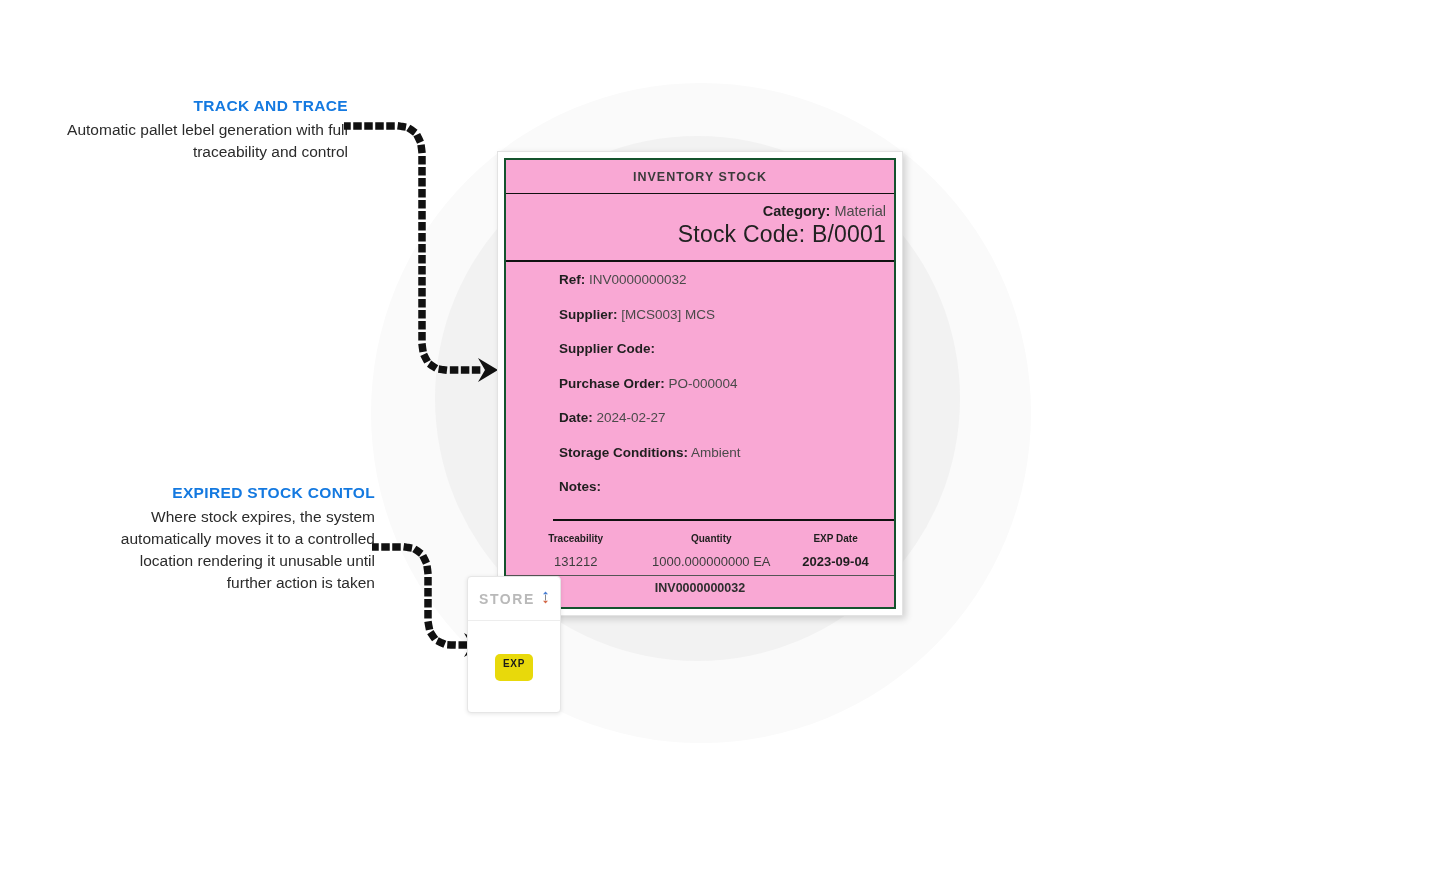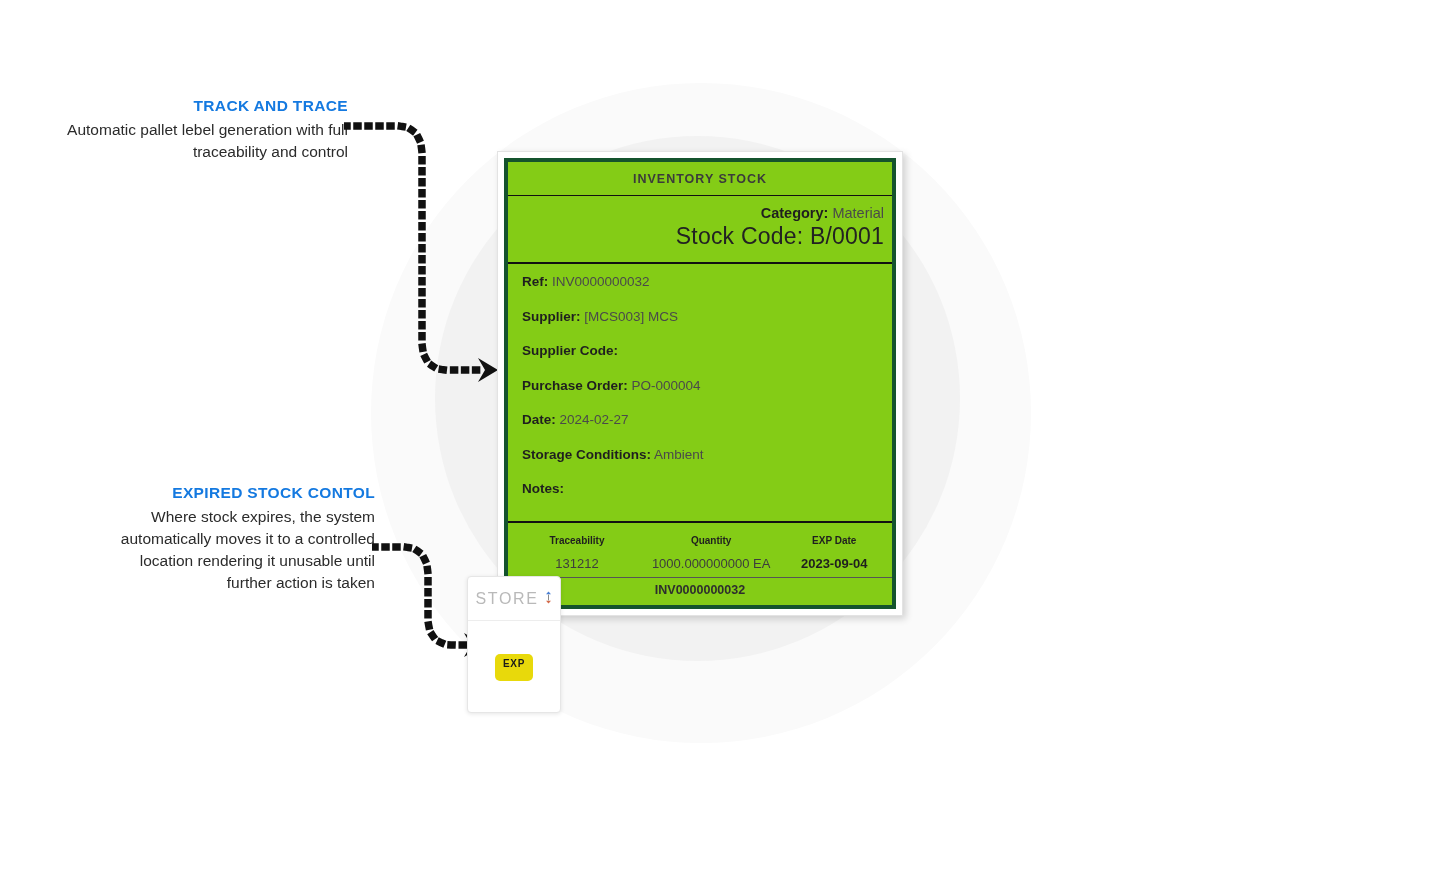--- a/index.html
+++ b/index.html
@@ -94,11 +94,11 @@
     overflow: hidden;
   }
   .doc-inner {
-    border: 4px solid #14532d;
+    border: 2px solid #14532d;
     box-sizing: border-box;
     width: 100%;
     height: 100%;
-    background: #84cc16;
+    background: #f9a8d4;
     overflow: hidden;
   }
 

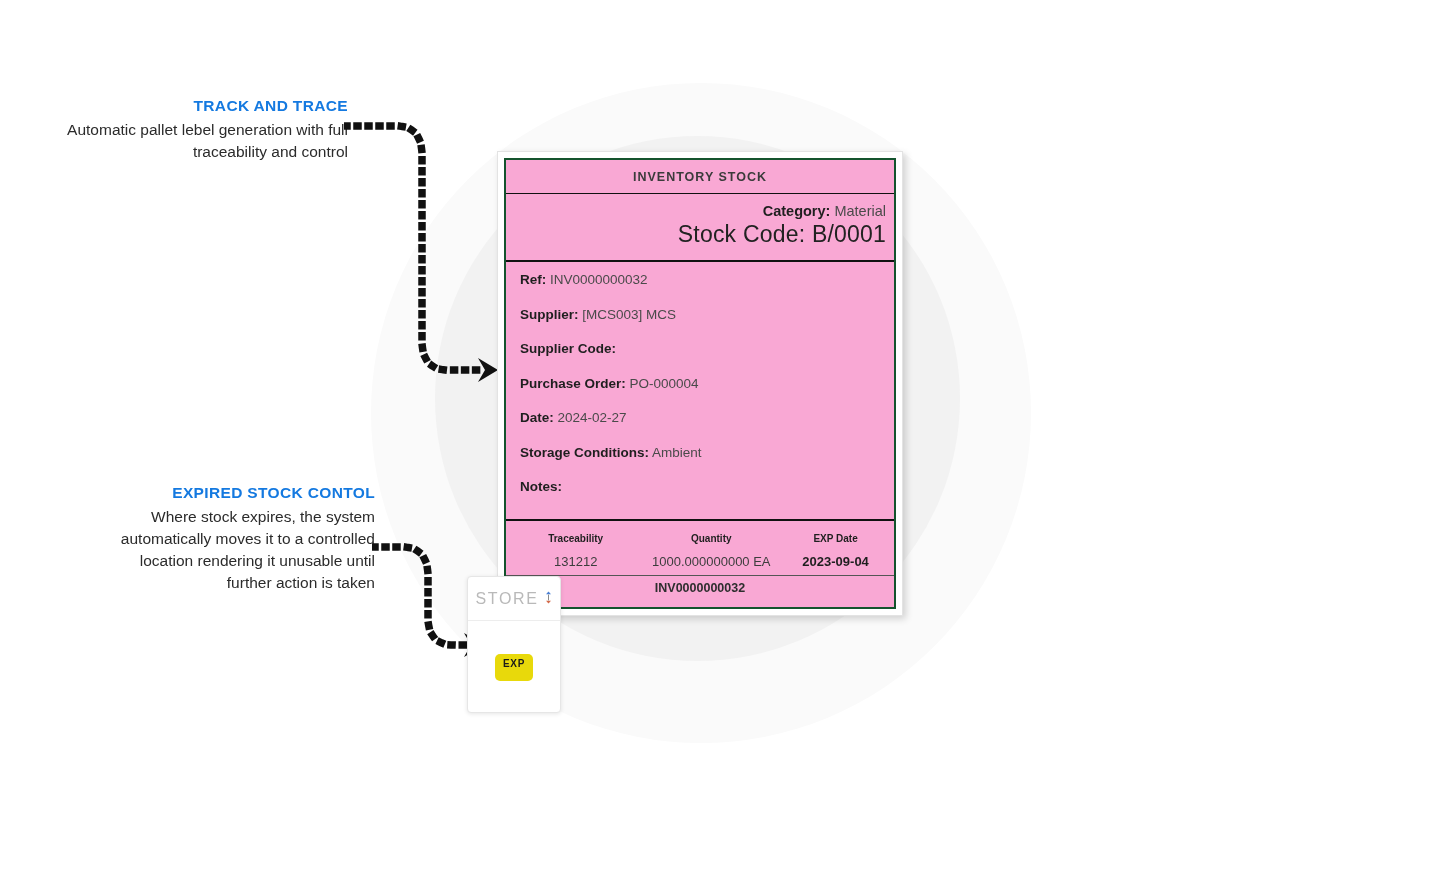--- a/index.html
+++ b/index.html
@@ -138,8 +138,9 @@
   .val { font-weight: 400; color: #4a4a4a; }
 
   .doc-fields {
-    padding: 10px 14px 8px 14px;
+    padding: 10px 14px 8px 6px;
     border-bottom: 2px solid #111111;
+    margin-left: 47px;
   }
   .doc-field {
     font-size: 13.5px;

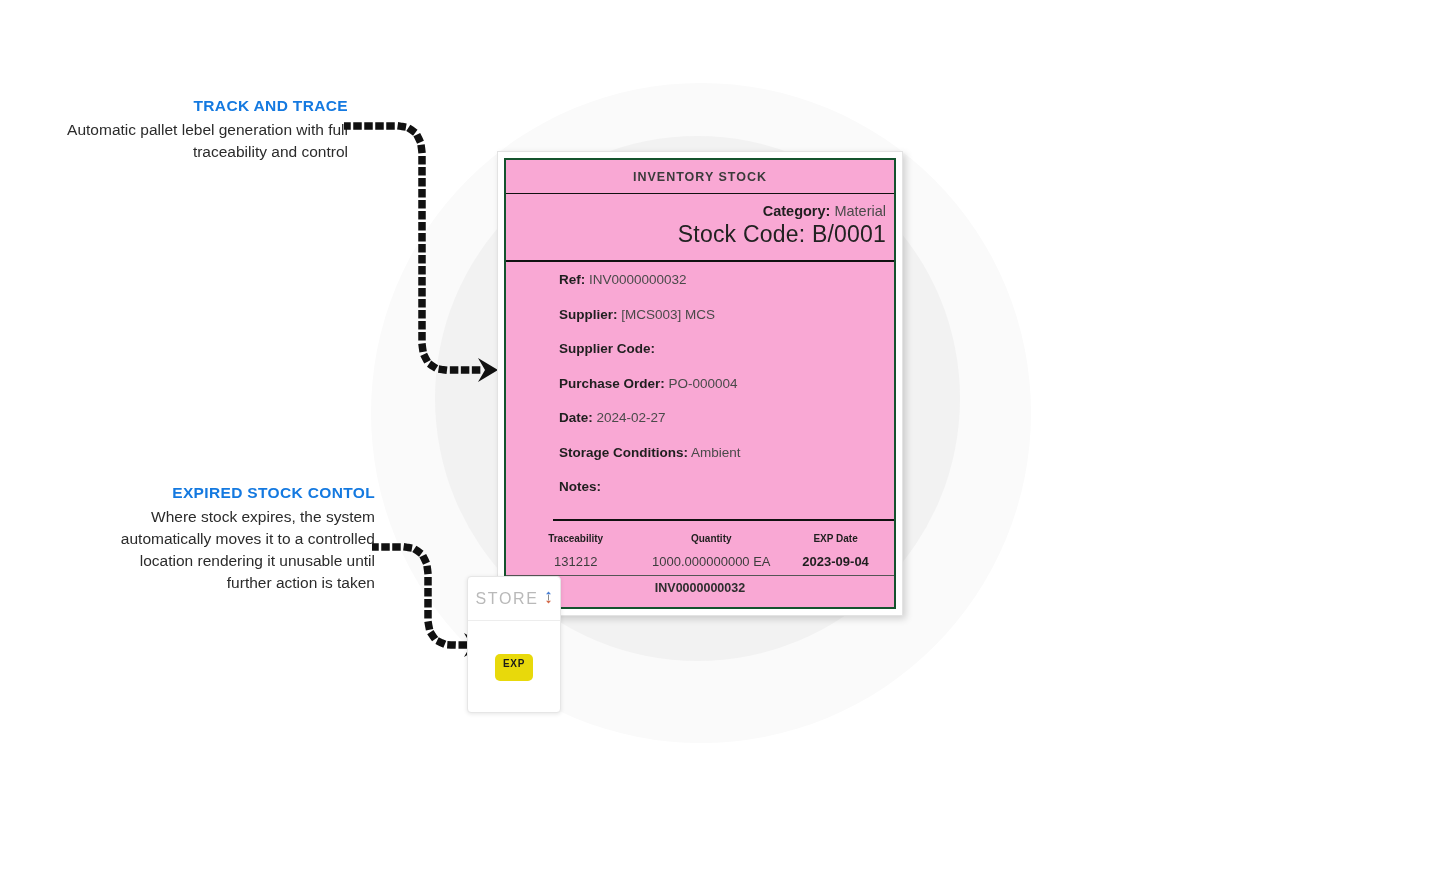--- a/index.html
+++ b/index.html
@@ -208,10 +208,10 @@
     gap: 7px;
   }
   #store-card .card-header-label {
-    font-size: 16px;
+    font-size: 14px;
     letter-spacing: 1.6px;
     color: #b9b9b9;
-    font-weight: normal;
+    font-weight: bold;
   }
   #store-card .card-body {
     height: 93px;

